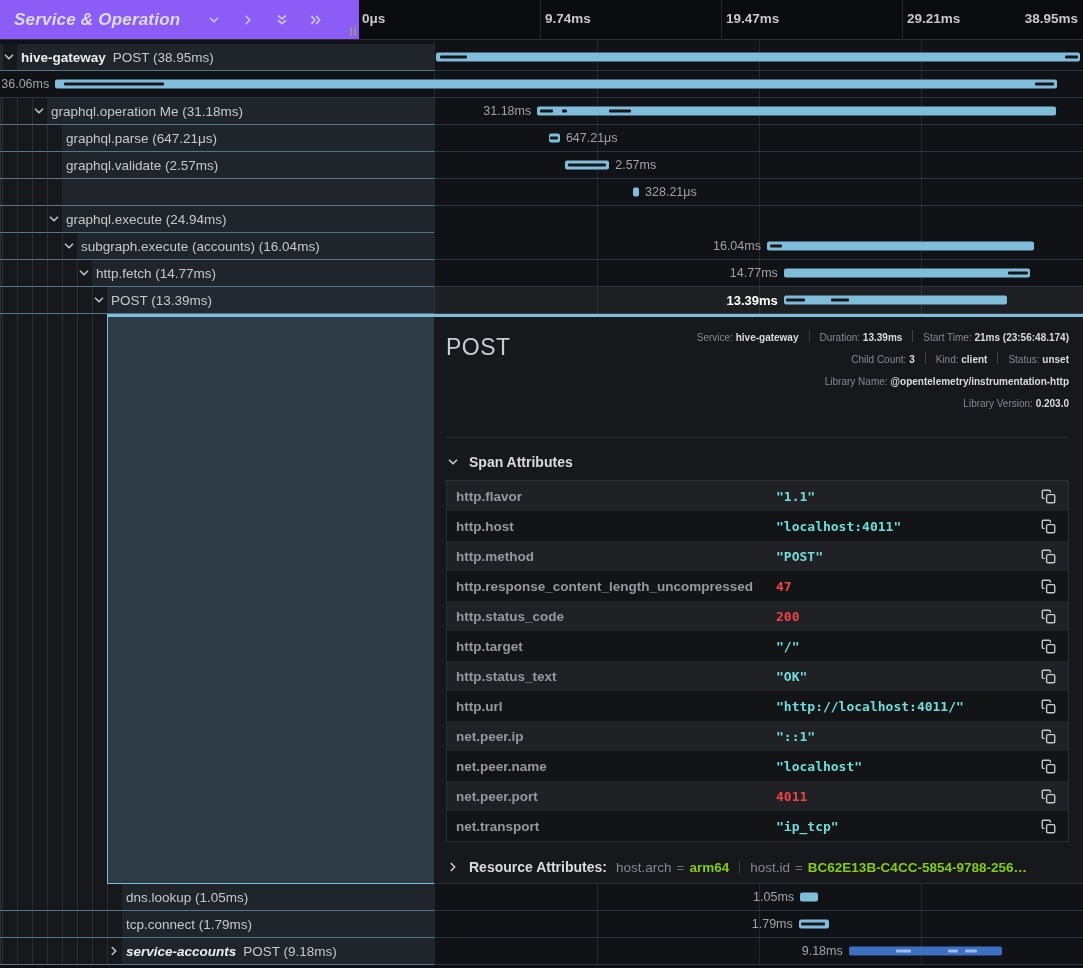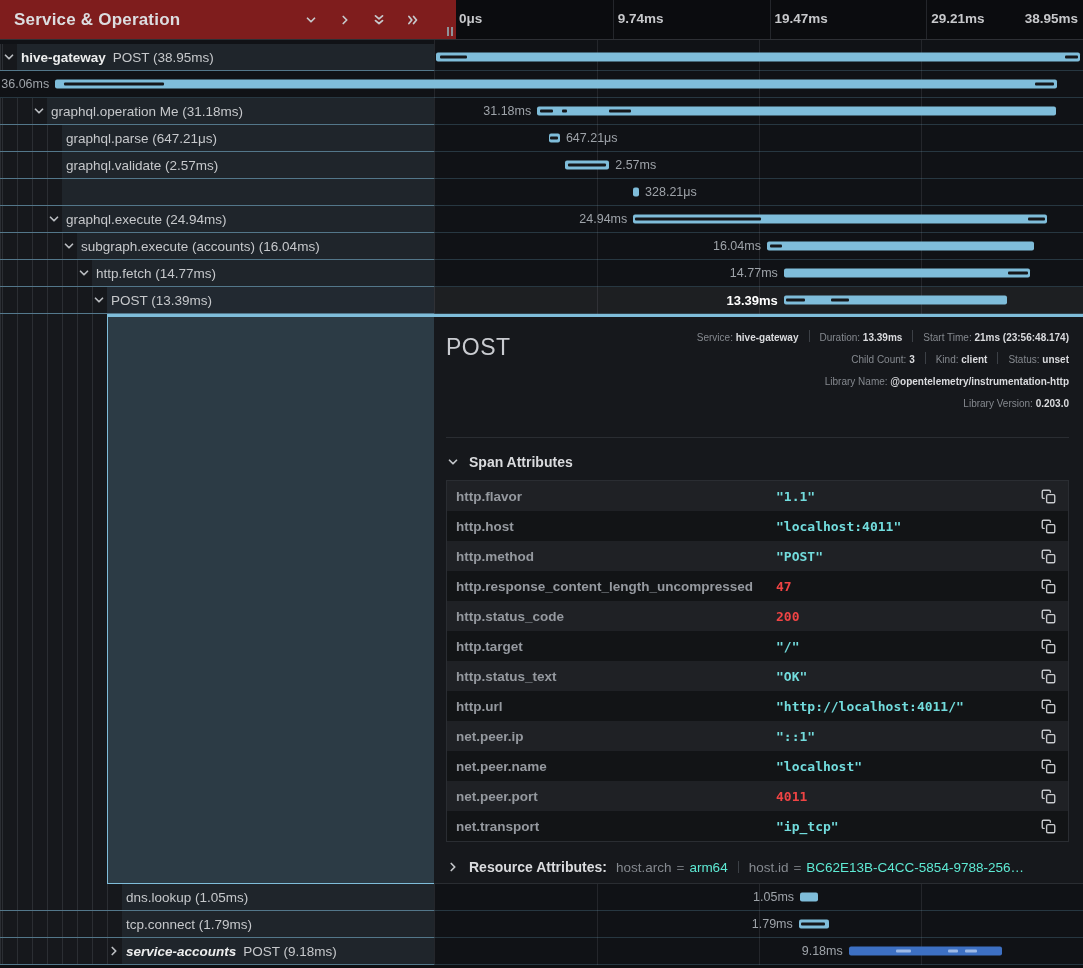--- a/index.html
+++ b/index.html
@@ -14,7 +14,7 @@
   .gridline { position:absolute; top:0; bottom:0; width:1px; background:#24262b; }
   
   .hdr { position:relative; z-index:2; height:40px; display:flex; }
-  .hdr-left { width:456px; background:#7f1d1d; border-bottom:1px solid #2e3035; display:flex; align-items:center; padding:0 10px 0 14px; position:relative; }
+  .hdr-left { width:359px; background:#8b5cf6; border-bottom:1px solid #2e3035; display:flex; align-items:center; padding:0 10px 0 14px; position:relative;font-style:italic; }
   .hdr-title { flex:1; font-size:17px; font-weight:700; color:#dcdde0; letter-spacing:.2px; }
   .hdr-icons { display:flex; align-items:center; gap:20px; margin-right:26px; }
   .icon-btn { color:#c6c9cc; display:flex; align-items:center; cursor:pointer; background:none; border:none; }

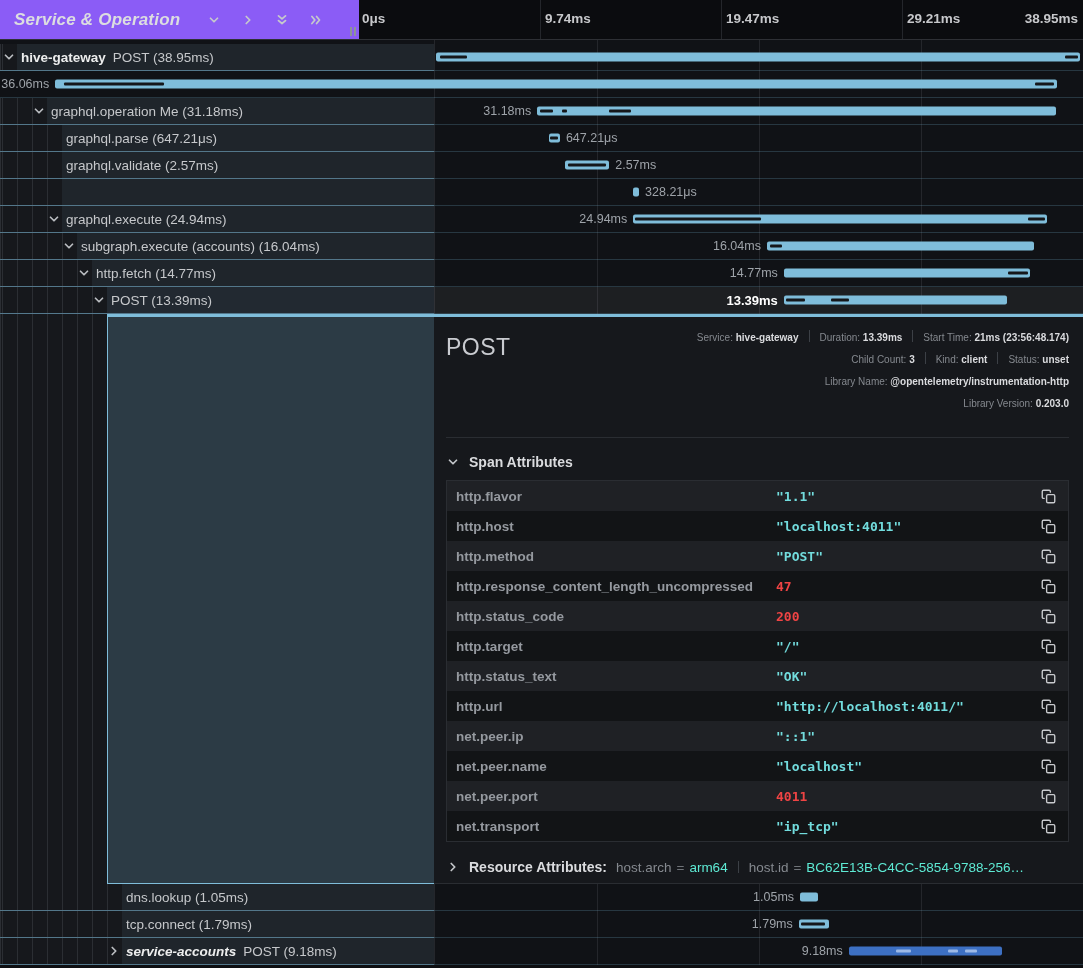--- a/index.html
+++ b/index.html
@@ -225,12 +225,6 @@
             <span>graphql.execute (24.94ms)</span>
           </div>
         </div>
-        <div class="row-right">
-          <div class="bar" style="left: 30.7%; width: 63.8%; background: rgb(127, 189, 218);"></div>
-          <div class="bar-tick" style="left: 31%; width: 19.4%; background: rgb(21, 23, 26);"></div>
-          <div class="bar-tick" style="left: 91.6%; width: 2.5%; background: rgb(21, 23, 26);"></div>
-          <div class="bar-lbl" style="right: calc(69.3% + 6px);">24.94ms</div>
-        </div>
       </div>
       <div class="row">
         <div class="row-left">

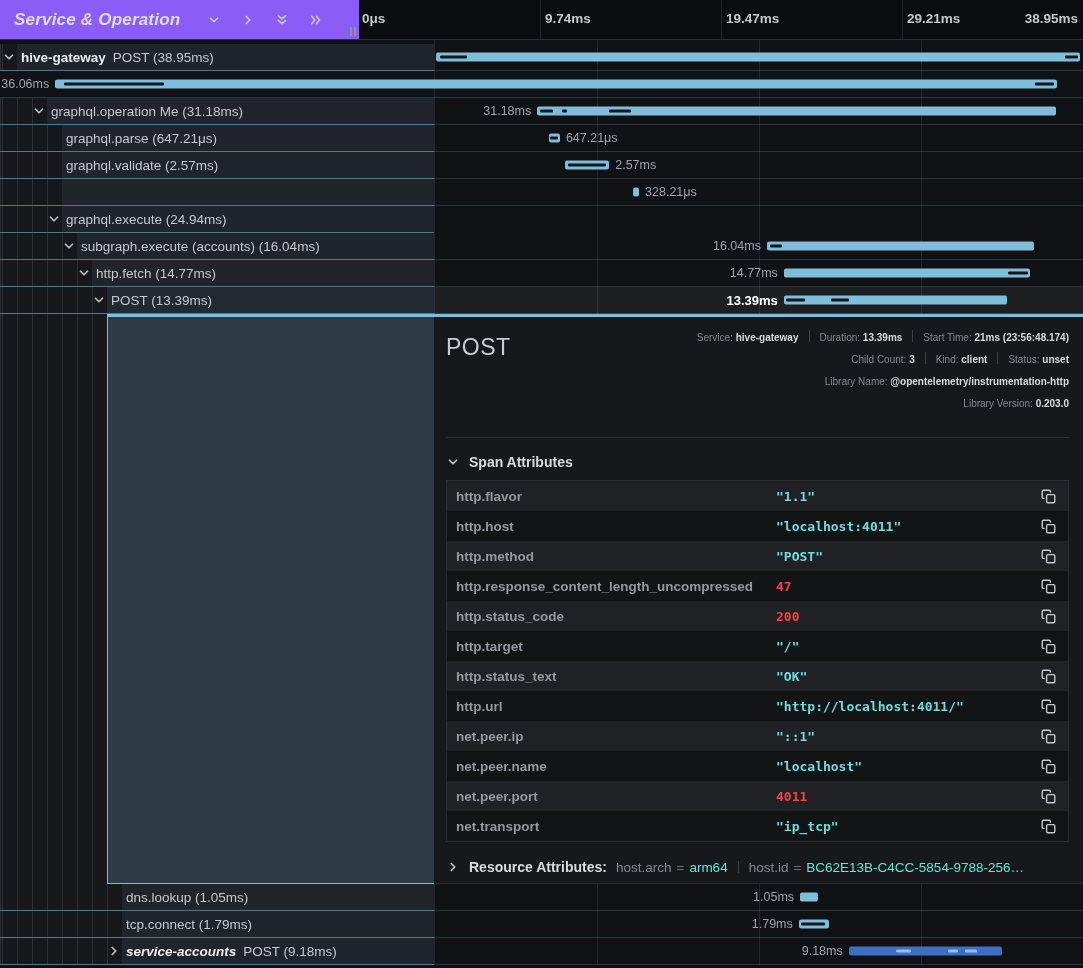--- a/index.html
+++ b/index.html
@@ -69,7 +69,7 @@
   .res-title { font-weight:700; color:#dadbde; font-size:14px; }
   .res-items { display:flex; align-items:center; color:#85898f; }
   .res-key { color:#85898f; } .res-eq { margin:0 5px; color:#6f7playing378; color:#6f7378; }
-  .res-val { color:#5eead4; font-weight:400; }
+  .res-val { color:#84cc16; font-weight:700; }
   .bottom-strip { height:3px; background:#0e0f12; position:relative; z-index:1; }
 </style>
 </head>

